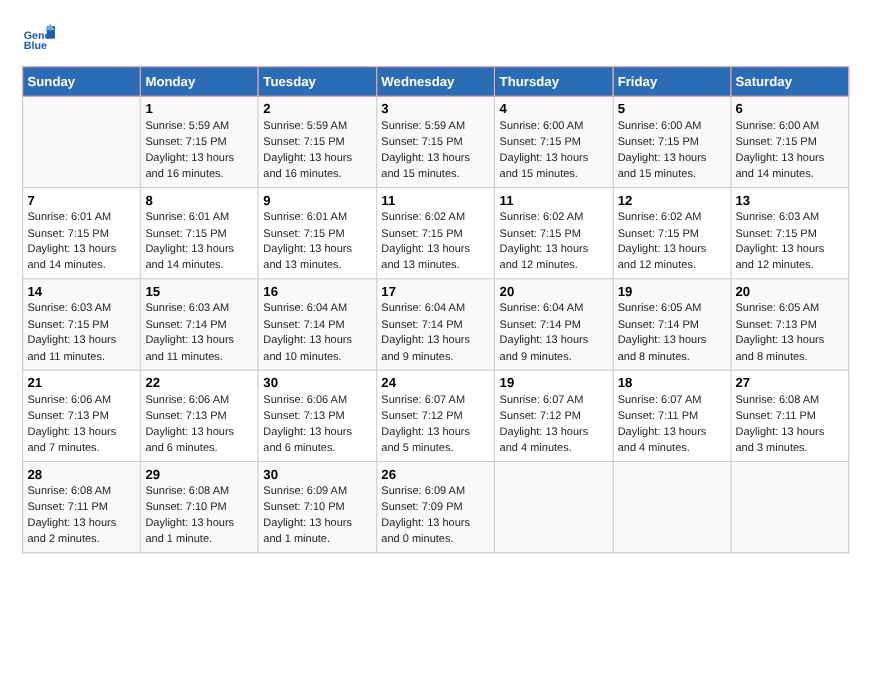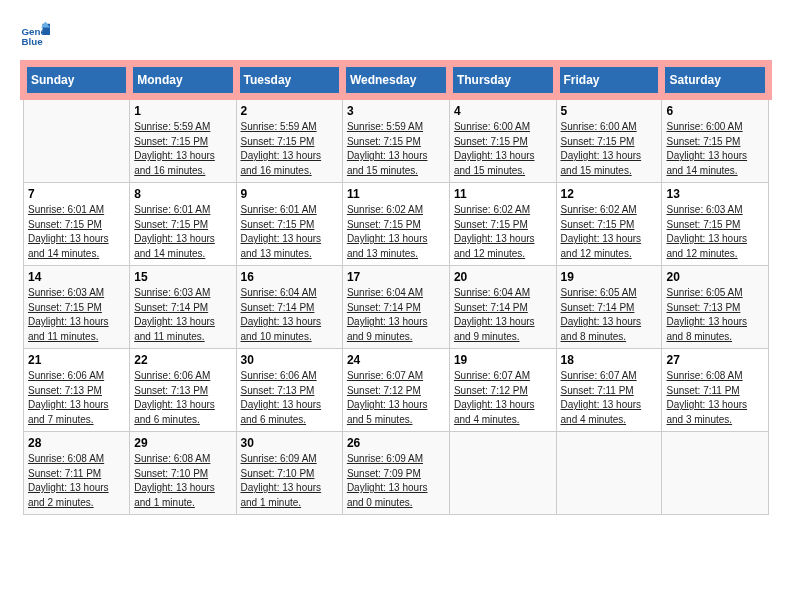--- a/index.html
+++ b/index.html
@@ -50,7 +50,7 @@
       text-align: left;
       font-size: 12px;
       font-weight: bold;
-      border: 7px solid #fca5a5;
+      border: 1px solid #fca5a5;
     }
     tbody tr td {
       vertical-align: top;

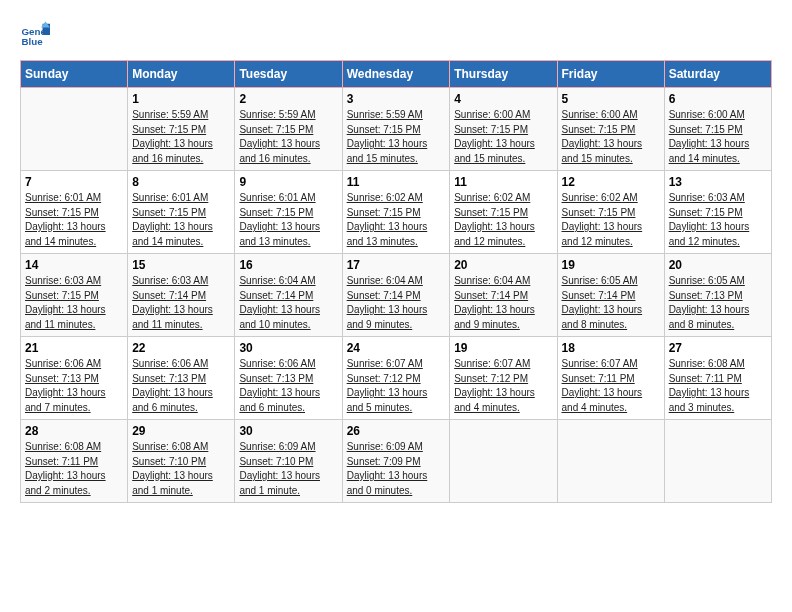--- a/index.html
+++ b/index.html
@@ -69,7 +69,6 @@
       color: #222;
       line-height: 1.45;
       font-size: 10px;
-      text-decoration: underline;
     }
     .empty { background: #fff; }
     tbody tr:nth-child(odd) td { background-color: #f9f9f9; }

